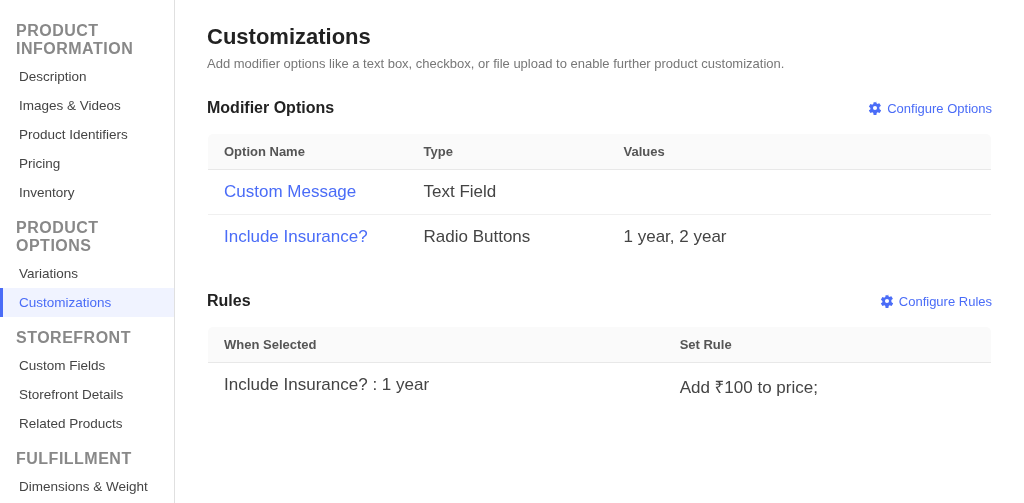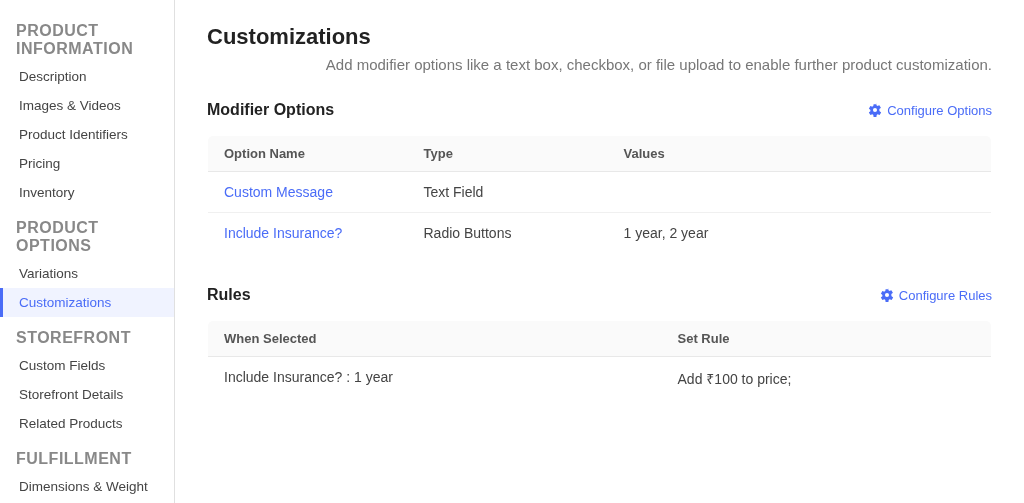--- a/index.html
+++ b/index.html
@@ -56,10 +56,9 @@
       margin-bottom: 6px;
     }
     .page-subtitle {
-      font-size: 15px;
+      font-size: 13px;
       color: #777;
       margin-bottom: 28px;
-      text-align: right;
     }
 
     

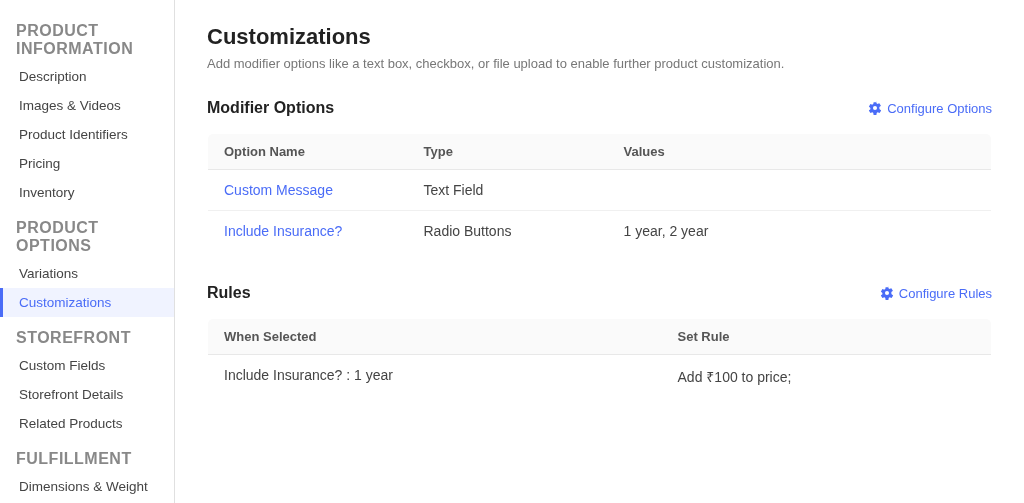--- a/index.html
+++ b/index.html
@@ -110,7 +110,7 @@
     }
     .data-table td {
       padding: 12px 16px;
-      font-size: 14px;
+      font-size: 17px;
       color: #444;
       border-bottom: 1px solid #f0f0f0;
       vertical-align: top;

